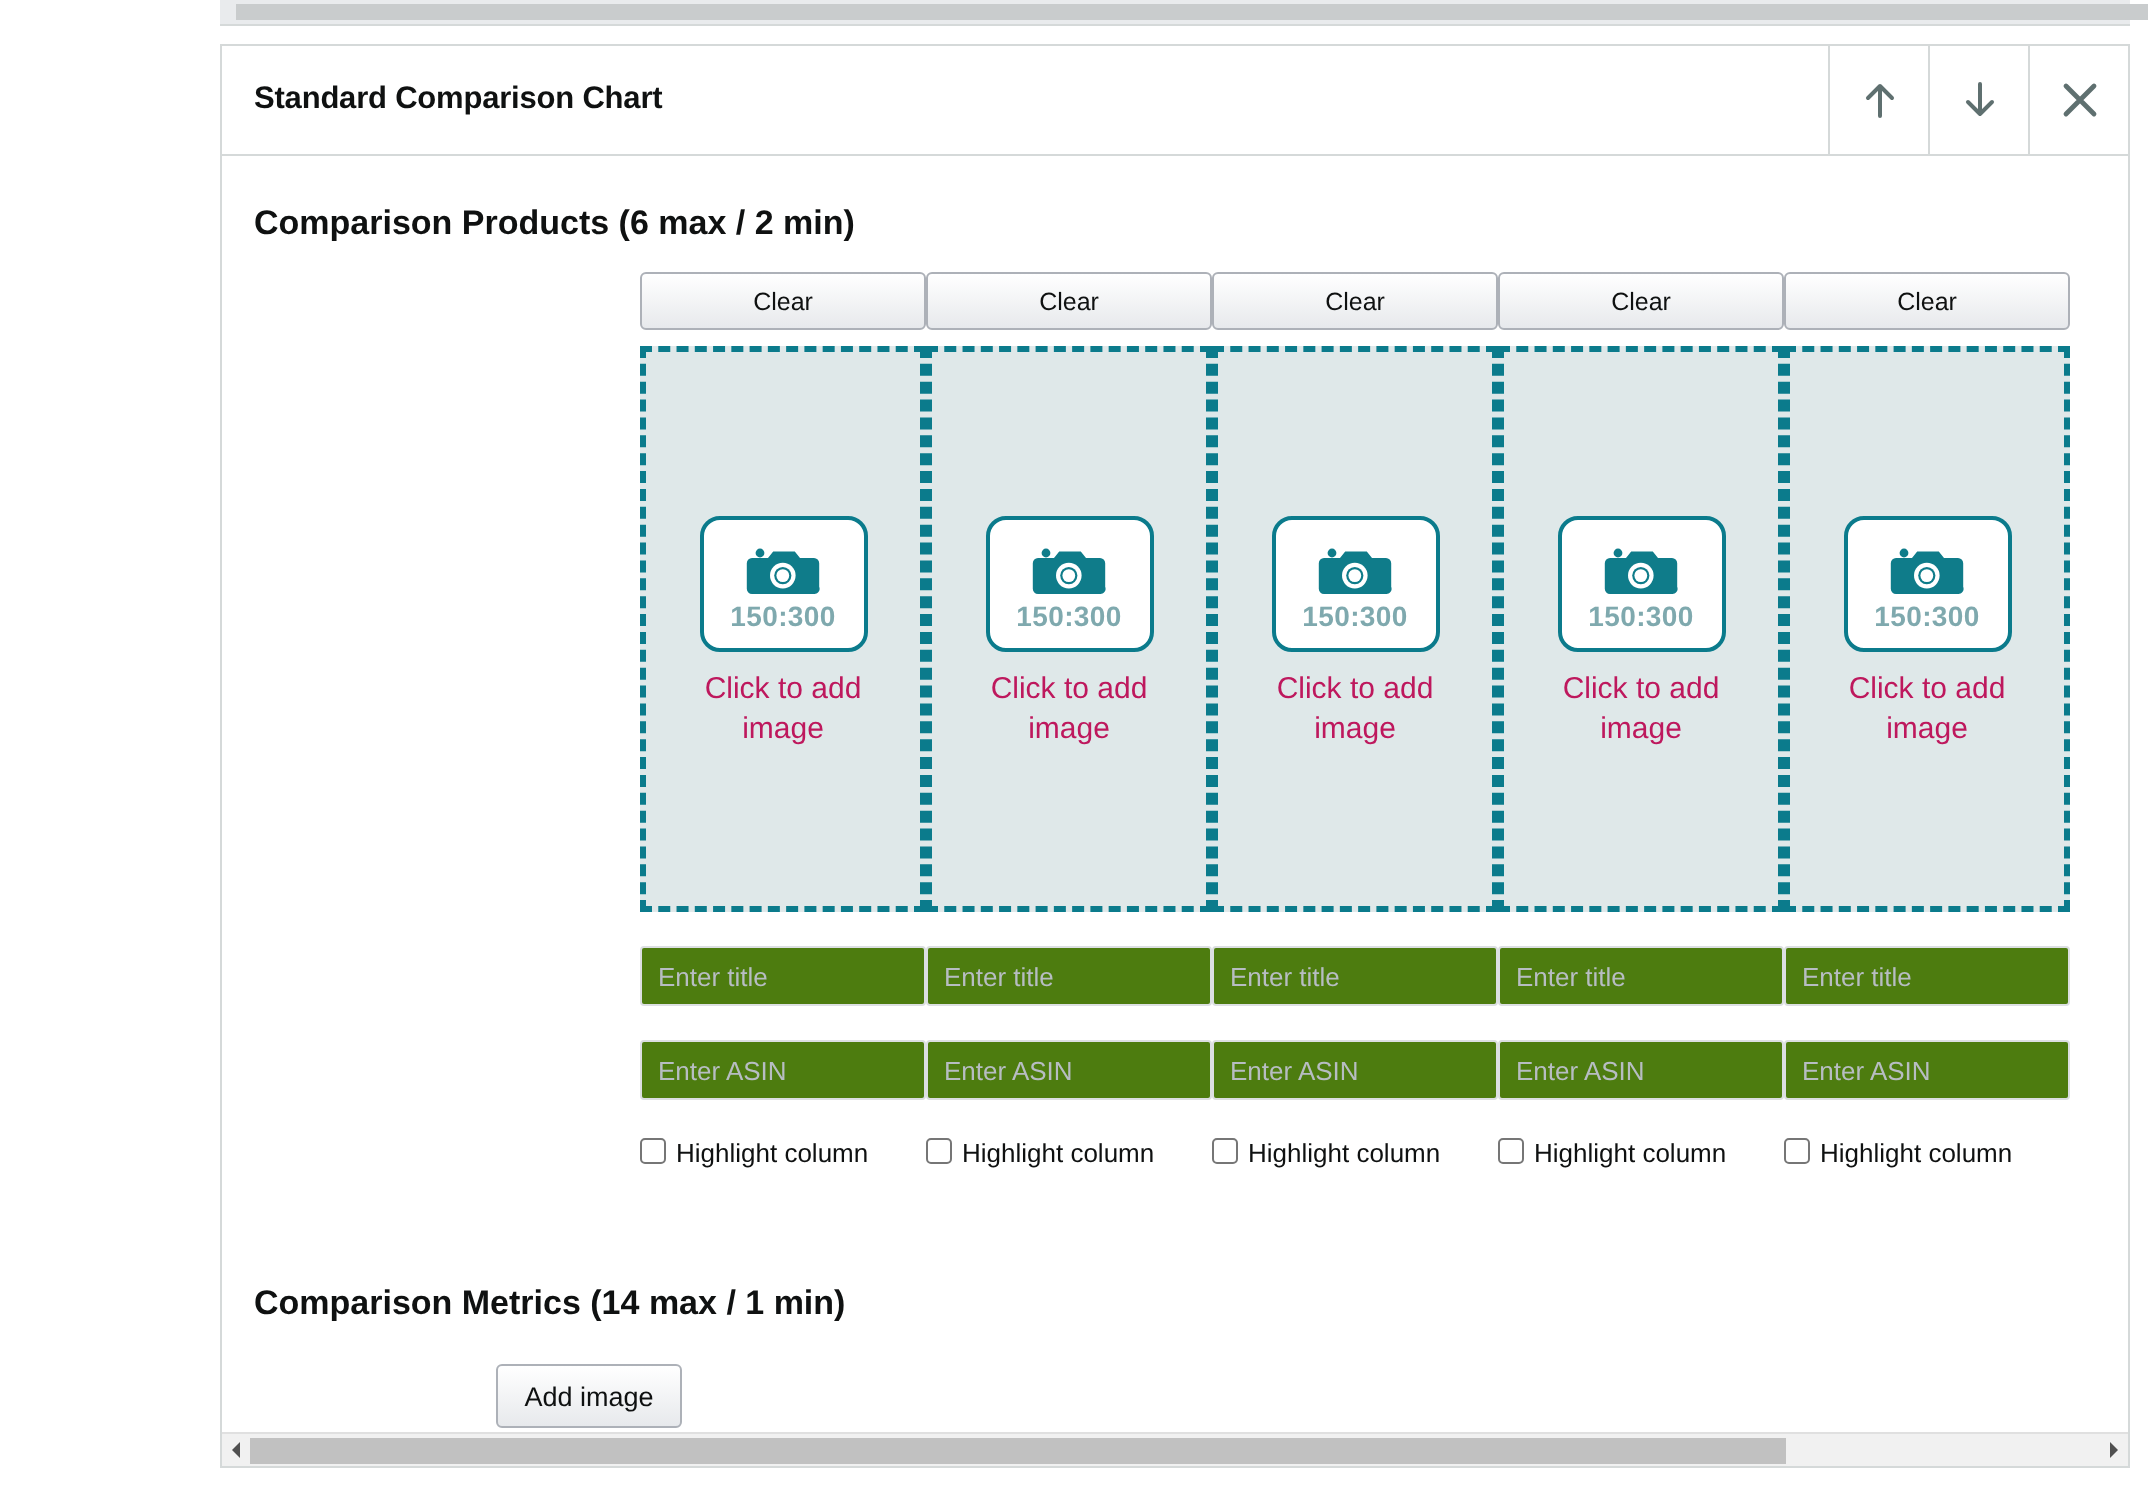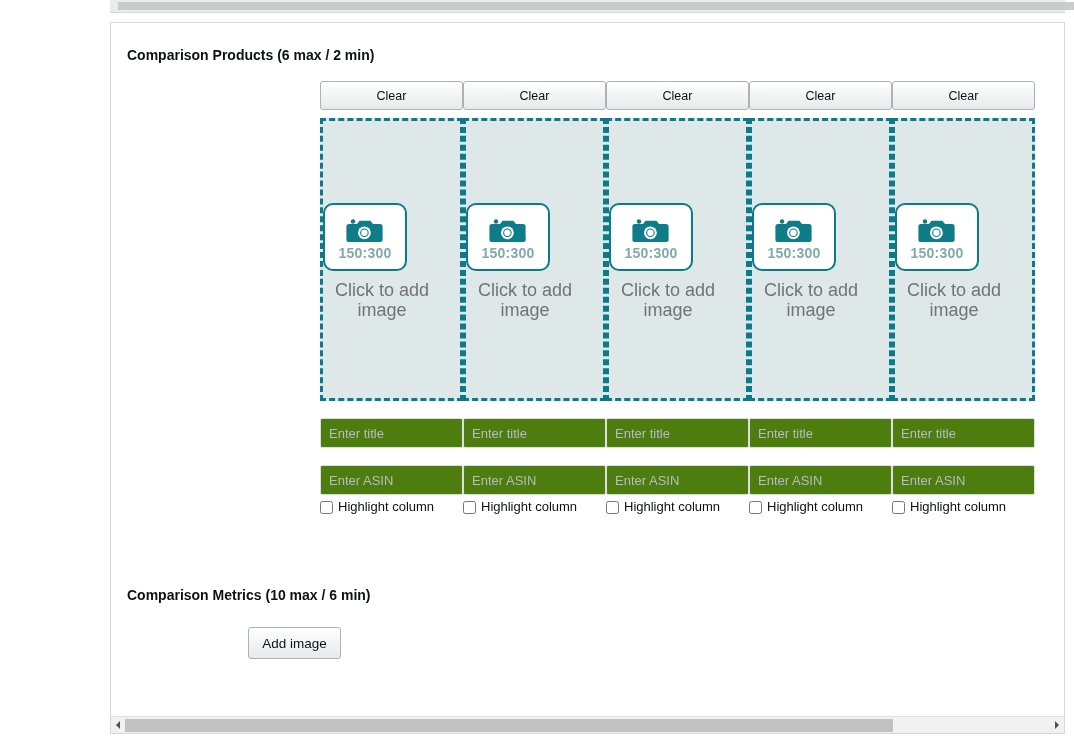--- a/index.html
+++ b/index.html
@@ -226,6 +226,33 @@
 
 <div id="panel">
 
+  <div id="panel-header">
+    <div id="panel-title">Standard Comparison Chart</div>
+
+    <div class="hdr-btn">
+      <span>
+        <svg width="26" height="26" viewBox="0 0 26 26">
+          <path d="M13 21 L13 6 M13 6 L7 12 M13 6 L19 12" fill="none" stroke="#5f7070" stroke-width="2" stroke-linecap="round" stroke-linejoin="round"></path>
+        </svg>
+      </span>
+    </div>
+
+    <div class="hdr-btn">
+      <span>
+        <svg width="26" height="26" viewBox="0 0 26 26">
+          <path d="M13 5 L13 20 M13 20 L7 14 M13 20 L19 14" fill="none" stroke="#5f7070" stroke-width="2" stroke-linecap="round" stroke-linejoin="round"></path>
+        </svg>
+      </span>
+    </div>
+
+    <div class="hdr-btn">
+      <span>
+        <svg width="26" height="26" viewBox="0 0 26 26">
+          <path d="M6 6 L20 20 M20 6 L6 20" fill="none" stroke="#5f7070" stroke-width="2.4" stroke-linecap="round"></path>
+        </svg>
+      </span>
+    </div>
+  </div>
 
   <div id="panel-body">
 

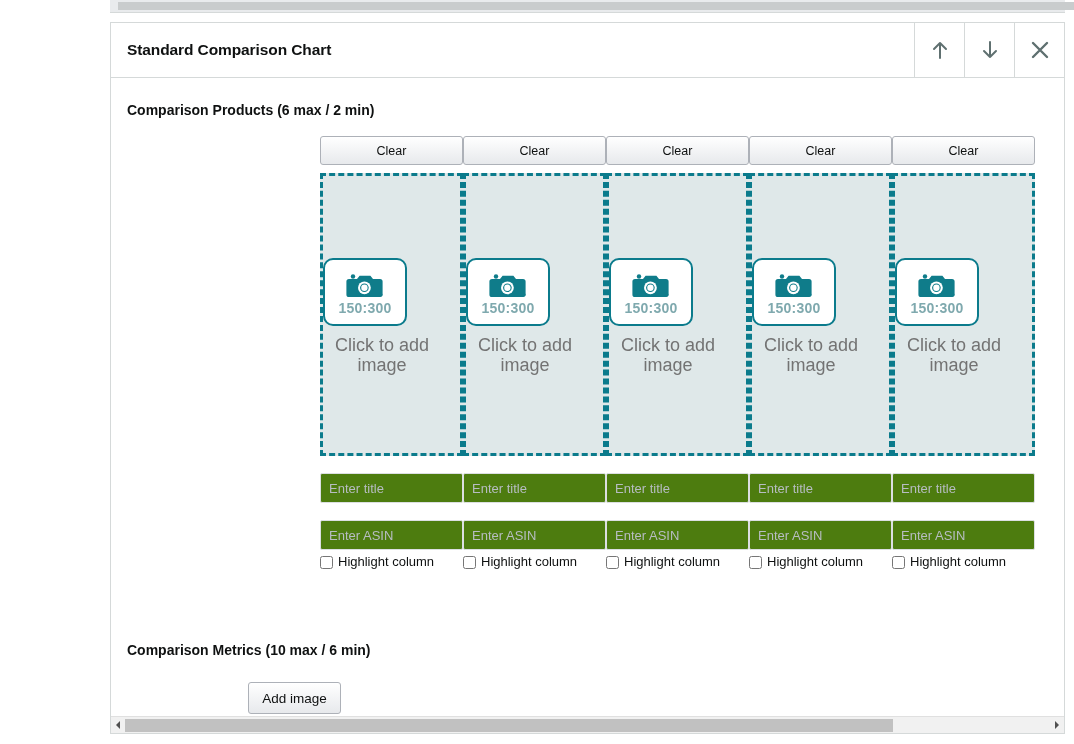--- a/index.html
+++ b/index.html
@@ -66,7 +66,7 @@
 
   .section-label {
     position: absolute;
-    font-size: 14px; font-weight: bold; color: #0f1111;
+    font-size: 17px; font-weight: bold; color: #0f1111;
     left: 16px;
   }
   #label-products { top: 24px; }

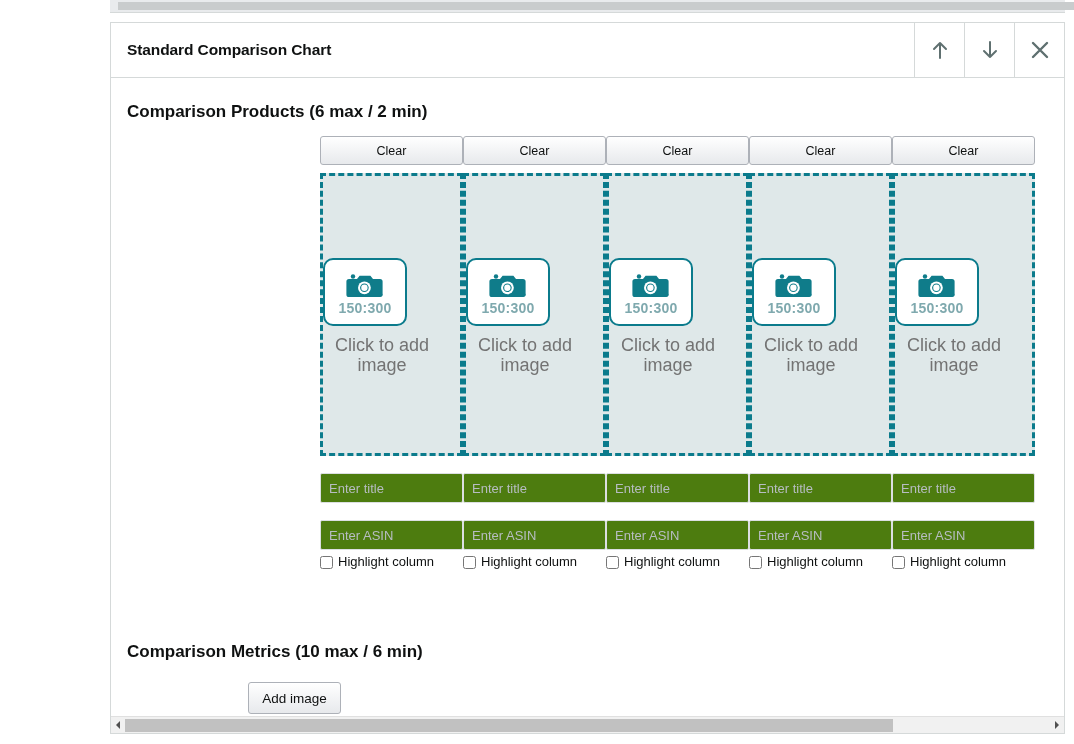--- a/index.html
+++ b/index.html
@@ -109,6 +109,7 @@
     border: 3px dashed #0b7b8c;
     display: flex;
     flex-direction: column;
+    align-items: center;
     justify-content: center;
     cursor: pointer;
     padding-top: 4px;

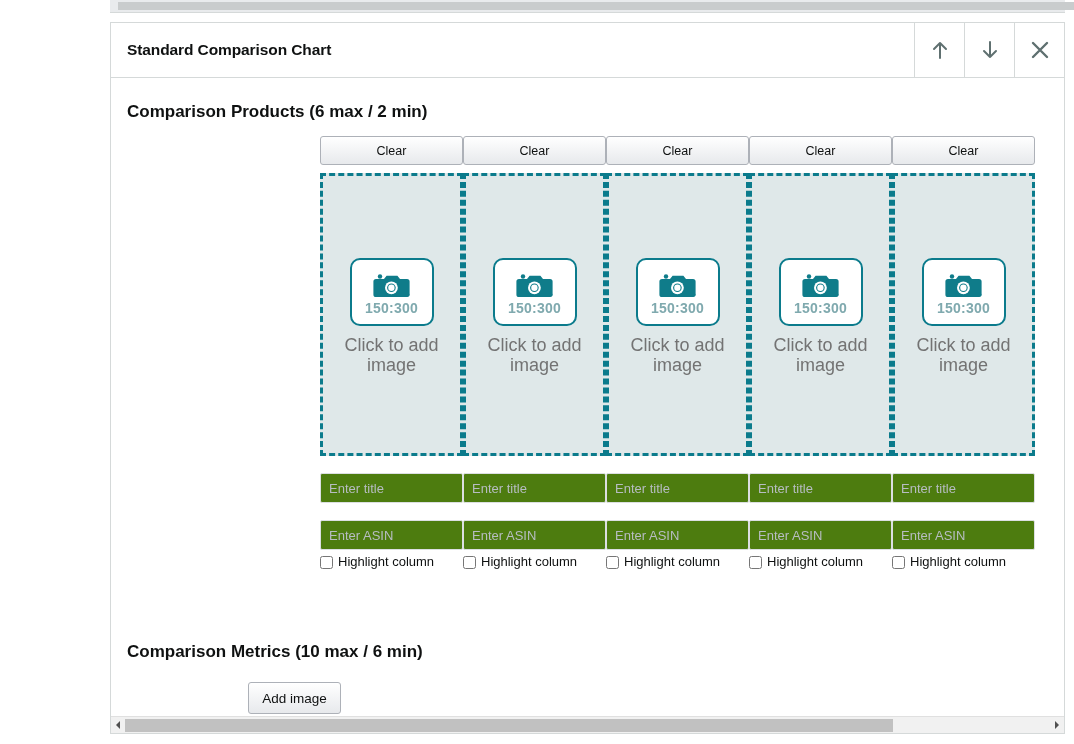--- a/index.html
+++ b/index.html
@@ -135,9 +135,9 @@
     margin-top: 9px;
     width: 118px;
     text-align: center;
-    font-size: 18px;
+    font-size: 15px;
     line-height: 20px;
-    color: #737373;
+    color: #be185d;
   }
 
   .txt-input {

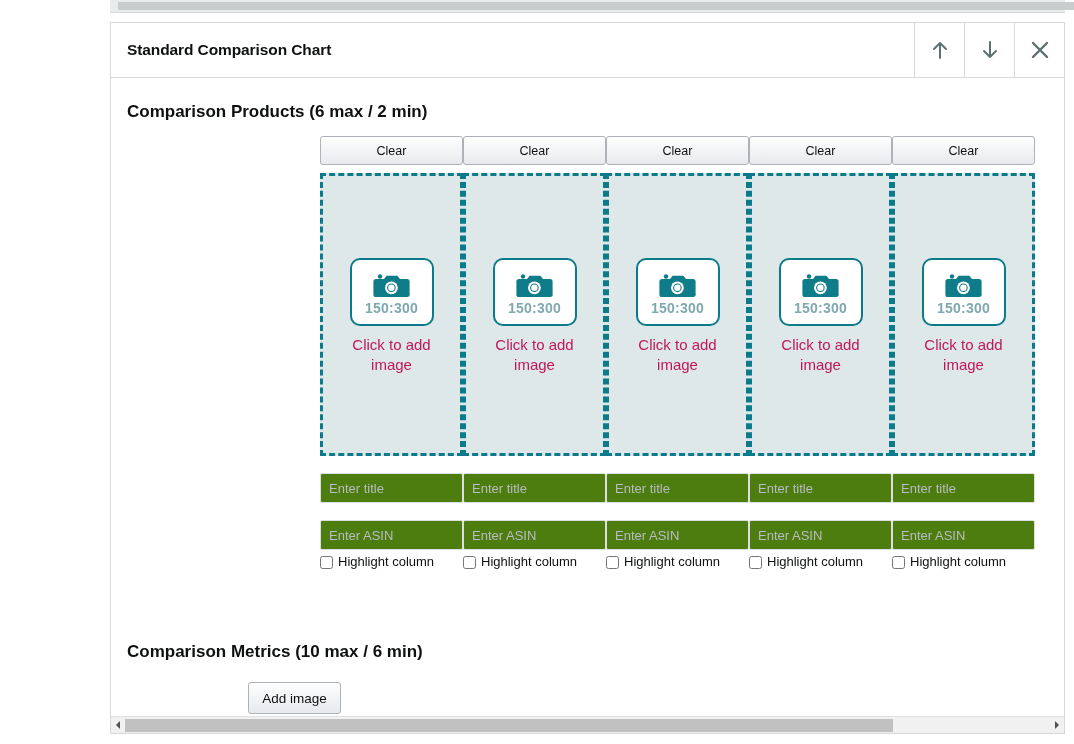--- a/index.html
+++ b/index.html
@@ -158,8 +158,8 @@
 
   .chk-row {
     display: flex;
-    align-items: flex-end;
-    margin-top: 4px;
+    align-items: flex-start;
+    margin-top: 19px;
     gap: 5px;
     cursor: pointer;
   }

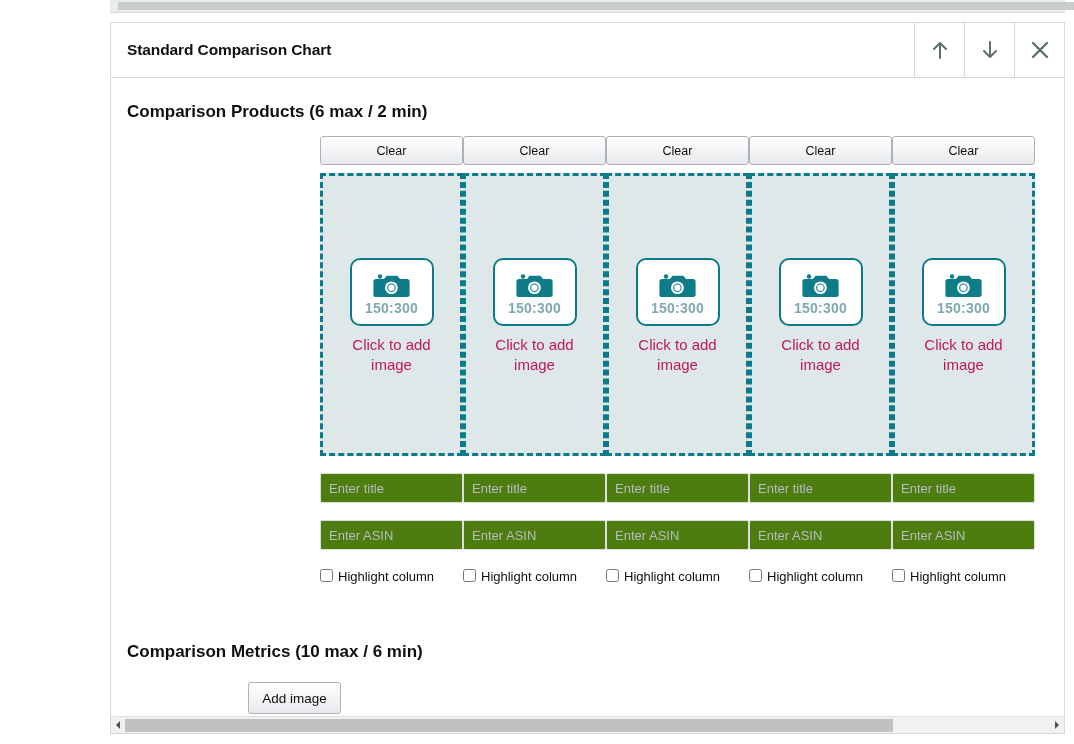--- a/index.html
+++ b/index.html
@@ -388,7 +388,7 @@
 
     </div>
 
-    <div class="section-label" id="label-metrics">Comparison Metrics (10 max / 6 min)</div>
+    <div class="section-label" id="label-metrics">Comparison Metrics (14 max / 1 min)</div>
 
     <button id="add-metric">Add image</button>
 

